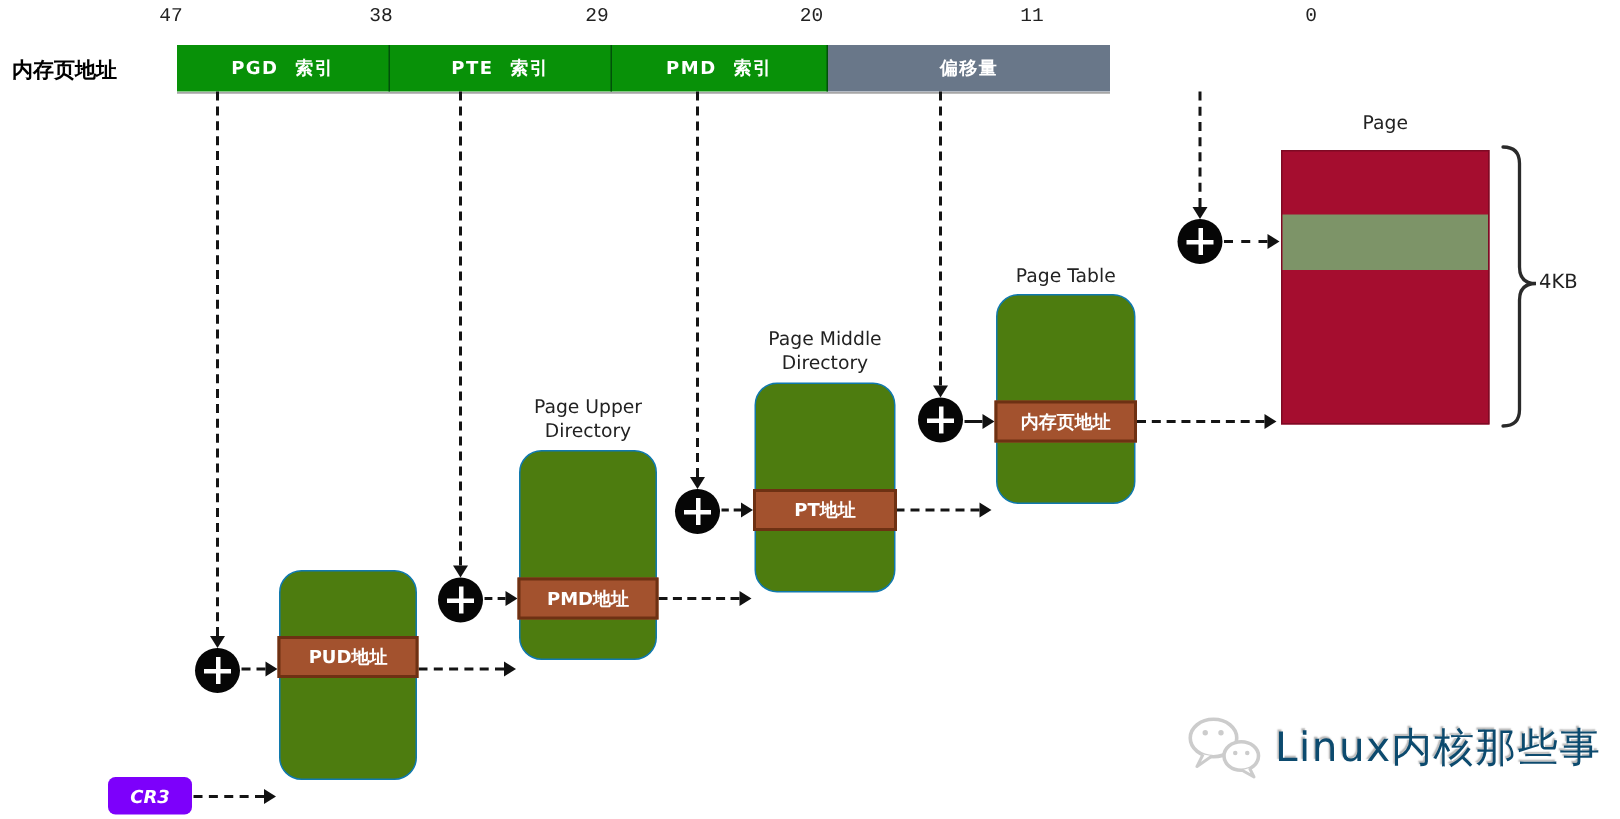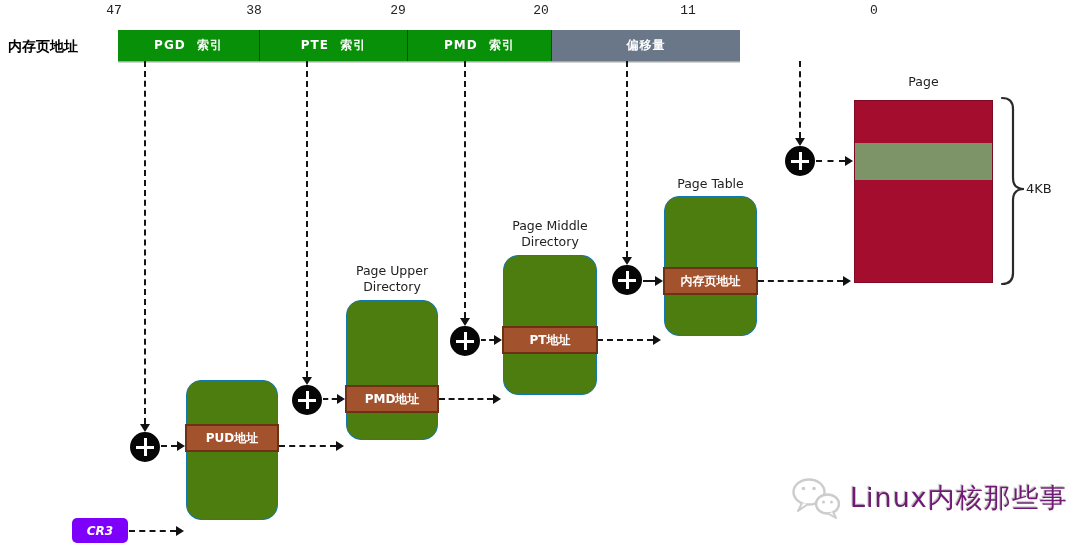--- a/index.html
+++ b/index.html
@@ -56,7 +56,7 @@
 
   
   .watermark{position:absolute;left:790px;top:476px;display:flex;align-items:center;gap:8px;}
-  .wm-text{font-size:27px;color:#701a75;letter-spacing:1px;
+  .wm-text{font-size:27px;color:#0c4a6e;letter-spacing:1px;
            text-shadow:1px 1px 0 #ffffff,-1px -1px 1px #b5b5b5;}
 </style>
 </head>

